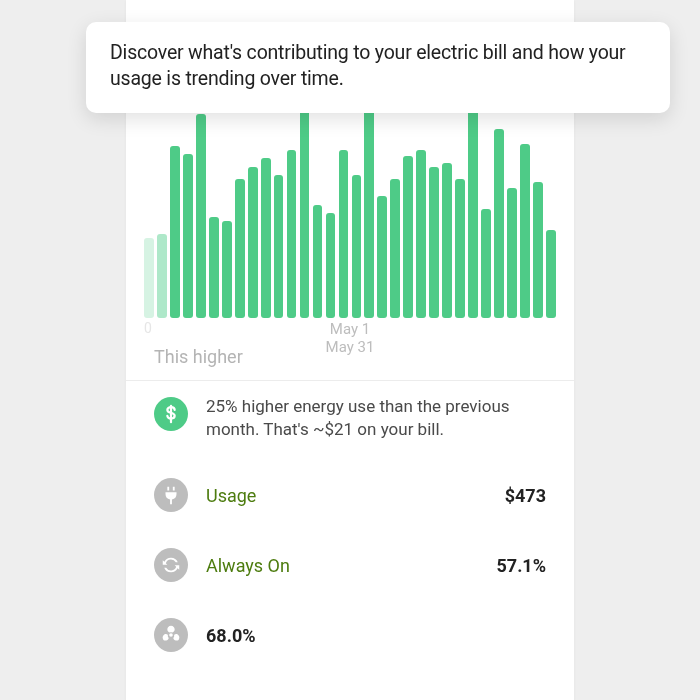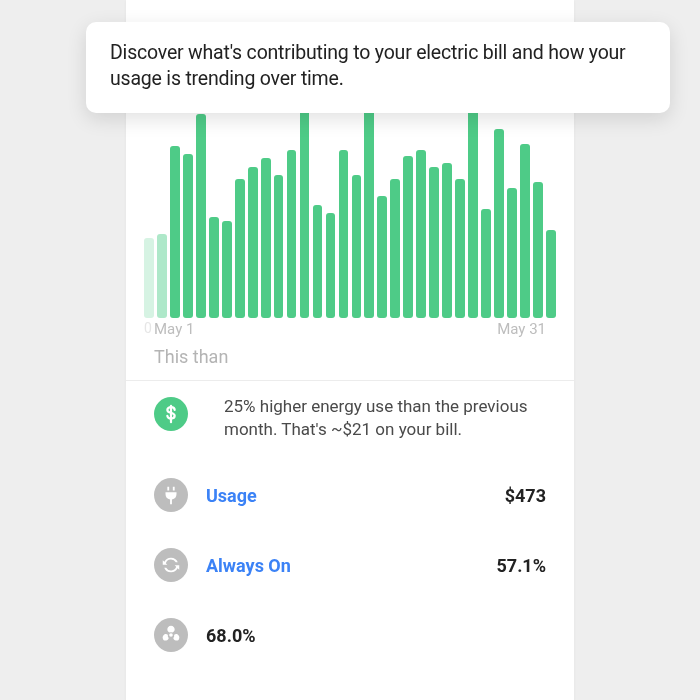--- a/index.html
+++ b/index.html
@@ -62,9 +62,10 @@
     height: 24px;
     display: flex;
     justify-content: space-between;
-    align-items: flex-start;
+    align-items: center;
     color: #bdbdbd;
     font-size: 15px;
+    flex-direction: column;
   }
   .axis-zero {
     position: absolute;

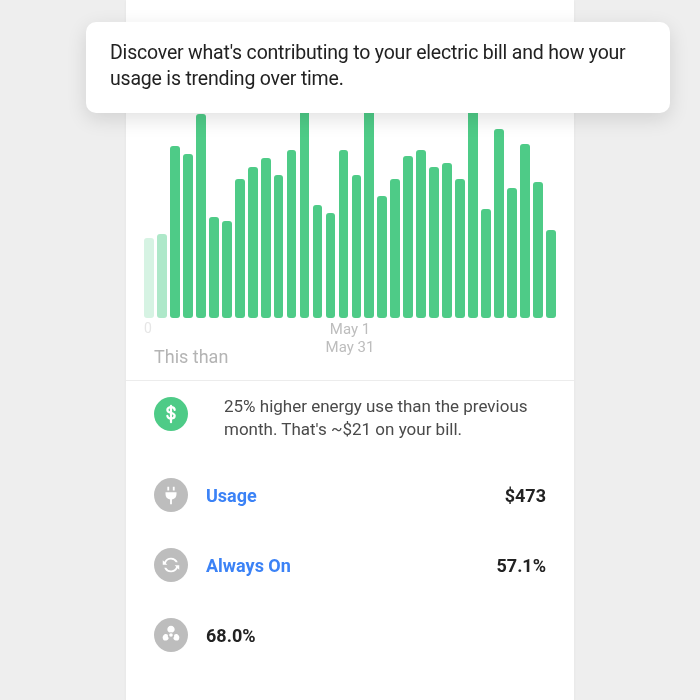--- a/index.html
+++ b/index.html
@@ -202,7 +202,7 @@
     <span>May 31</span>
   </div>
 
-  <div class="this-month">This than</div>
+  <div class="this-month">This higher</div>
 
   <div class="divider"></div>
 

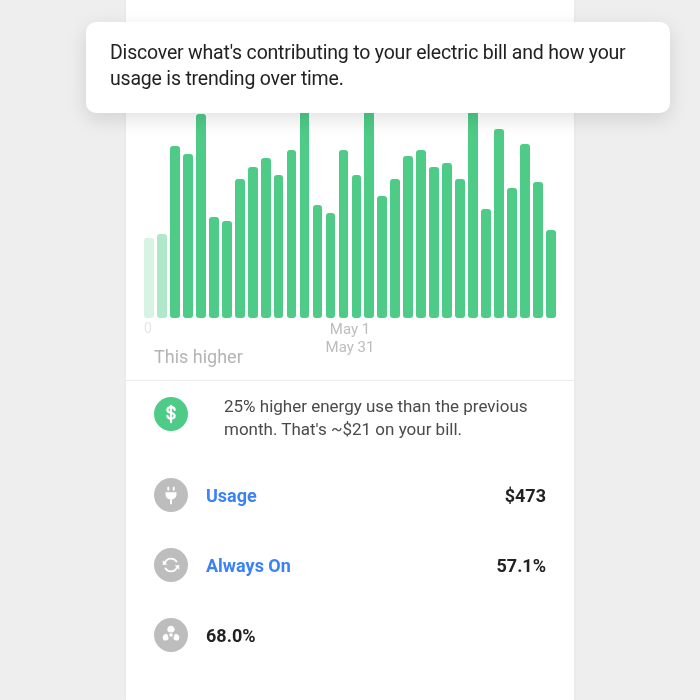--- a/index.html
+++ b/index.html
@@ -97,7 +97,7 @@
     padding: 0 28px;
     display: flex;
     align-items: flex-start;
-    gap: 36px;
+    gap: 18px;
   }
   .summary .icon-circle {
     width: 34px;

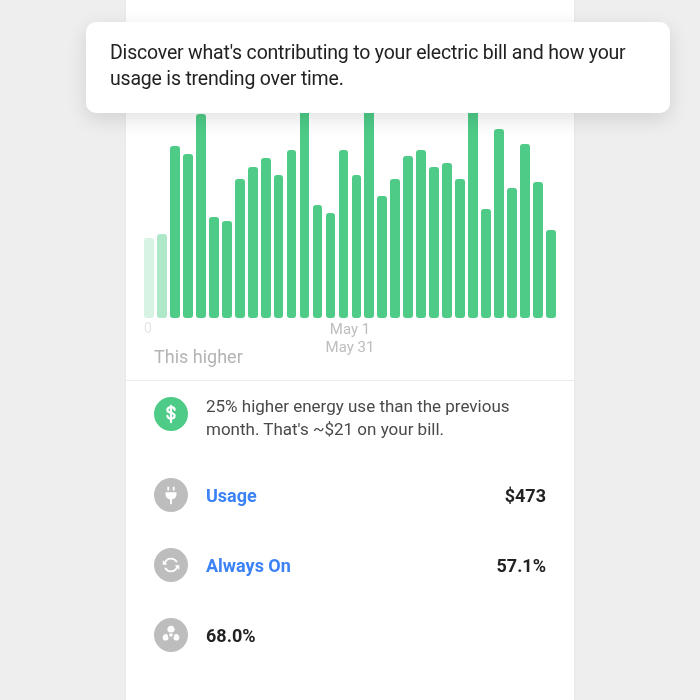--- a/index.html
+++ b/index.html
@@ -146,8 +146,7 @@
   .list-label {
     flex: 1;
     font-size: 18px;
-    color: #3b82f6;
-    font-weight: bold;
+    color: #4d7c0f;
   }
   .list-value {
     font-size: 18px;

